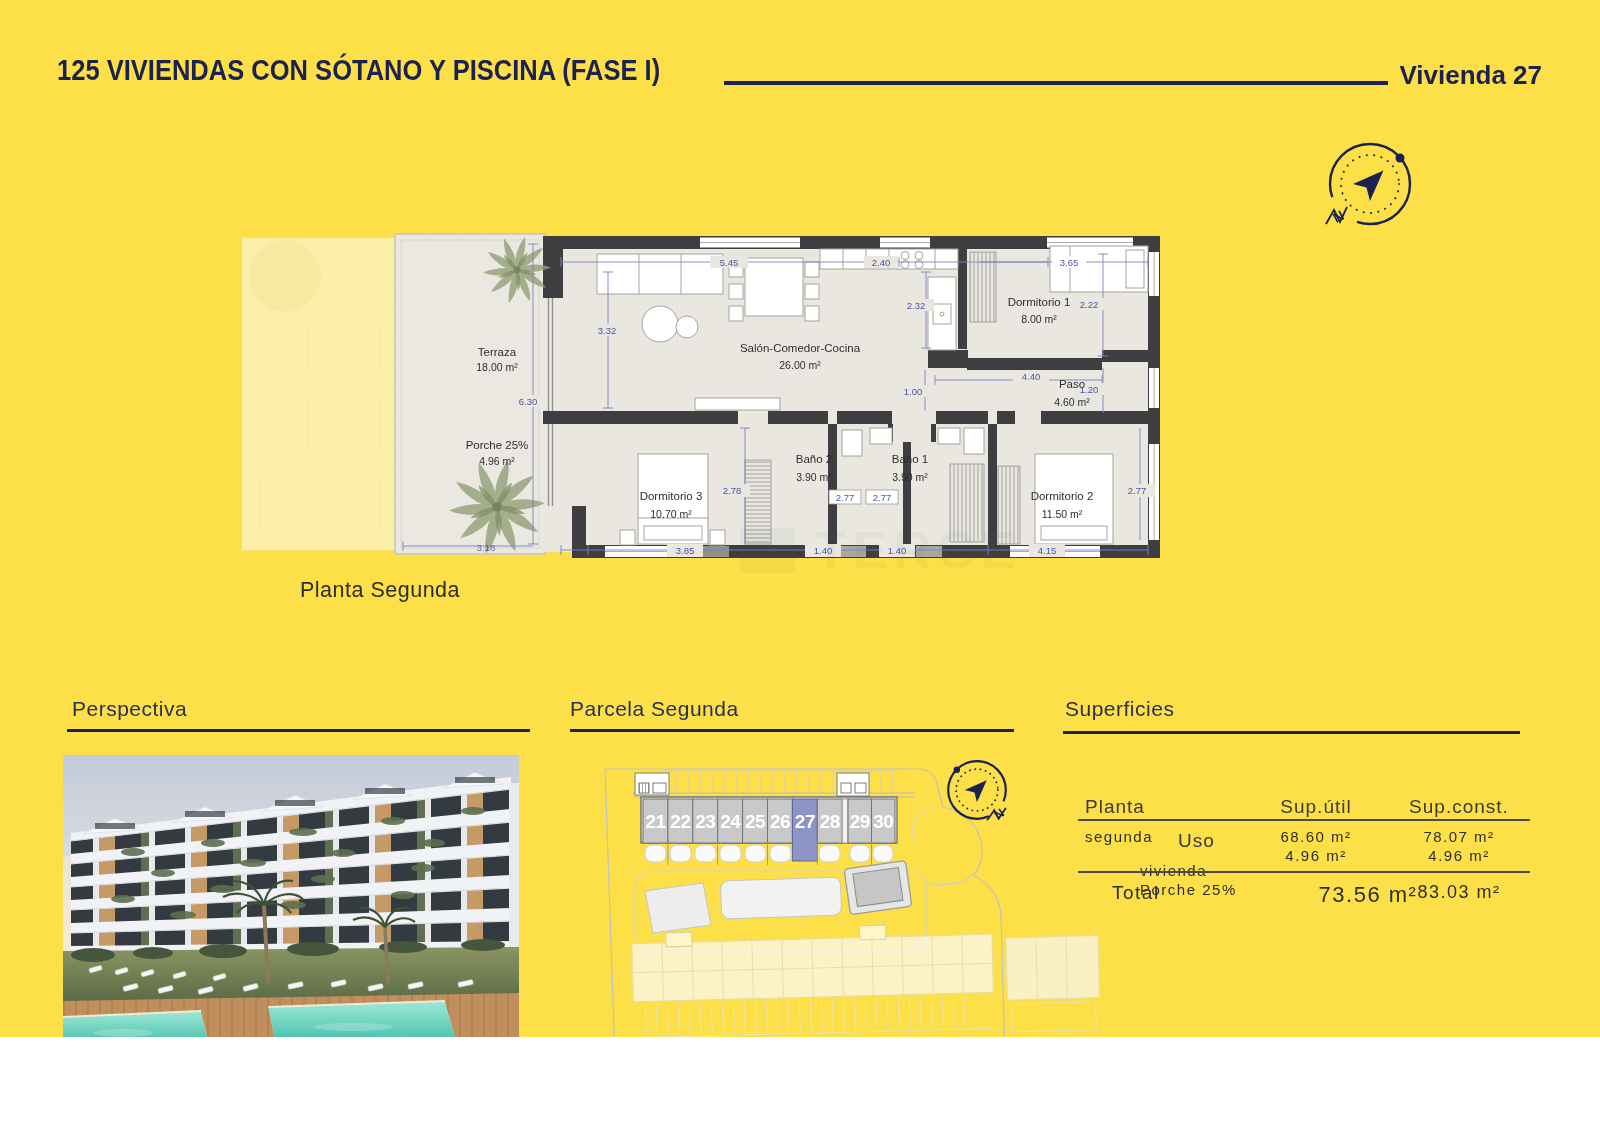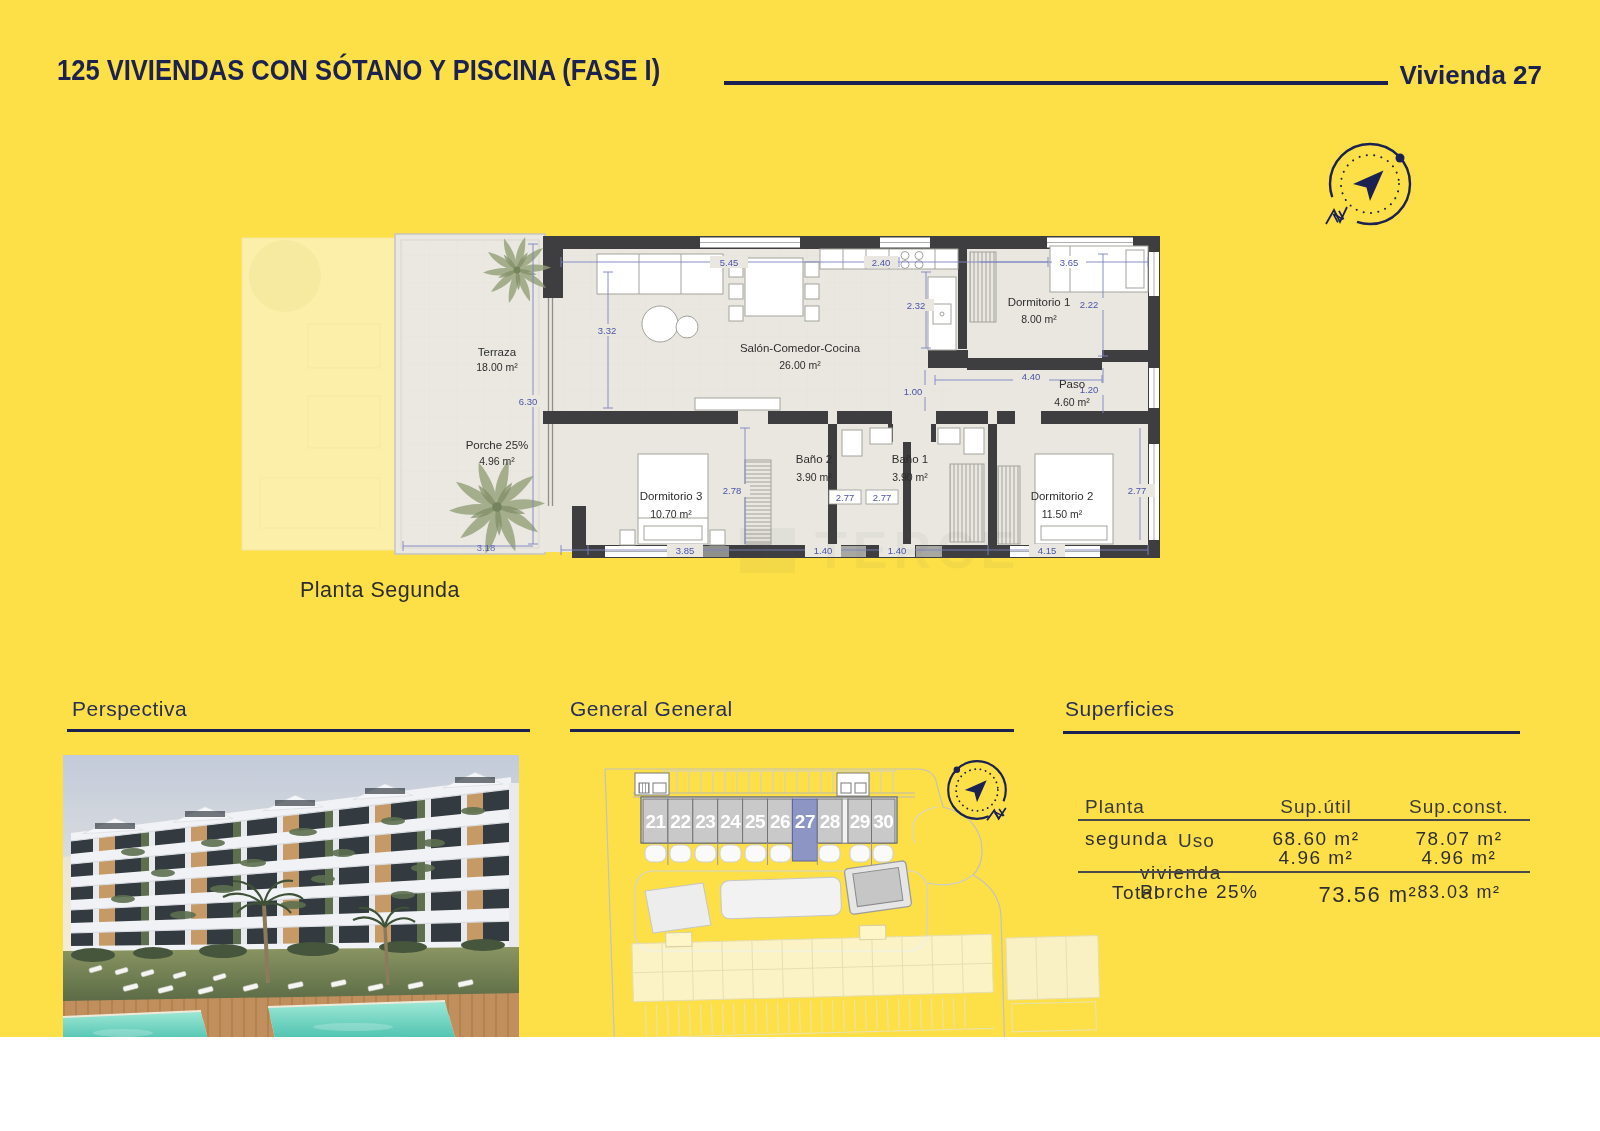--- a/index.html
+++ b/index.html
@@ -432,7 +432,7 @@
     </g>
   </svg>
 
-  <div class="abs section-title" style="left:570px;top:697px">General General</div>
+  <div class="abs section-title" style="left:570px;top:697px">Parcela Segunda</div>
   <div class="abs section-rule" style="left:570px;top:729px;width:444px"></div>
 
   <svg class="abs" style="left:575px;top:743px" width="545" height="320" viewBox="0 0 545 320">

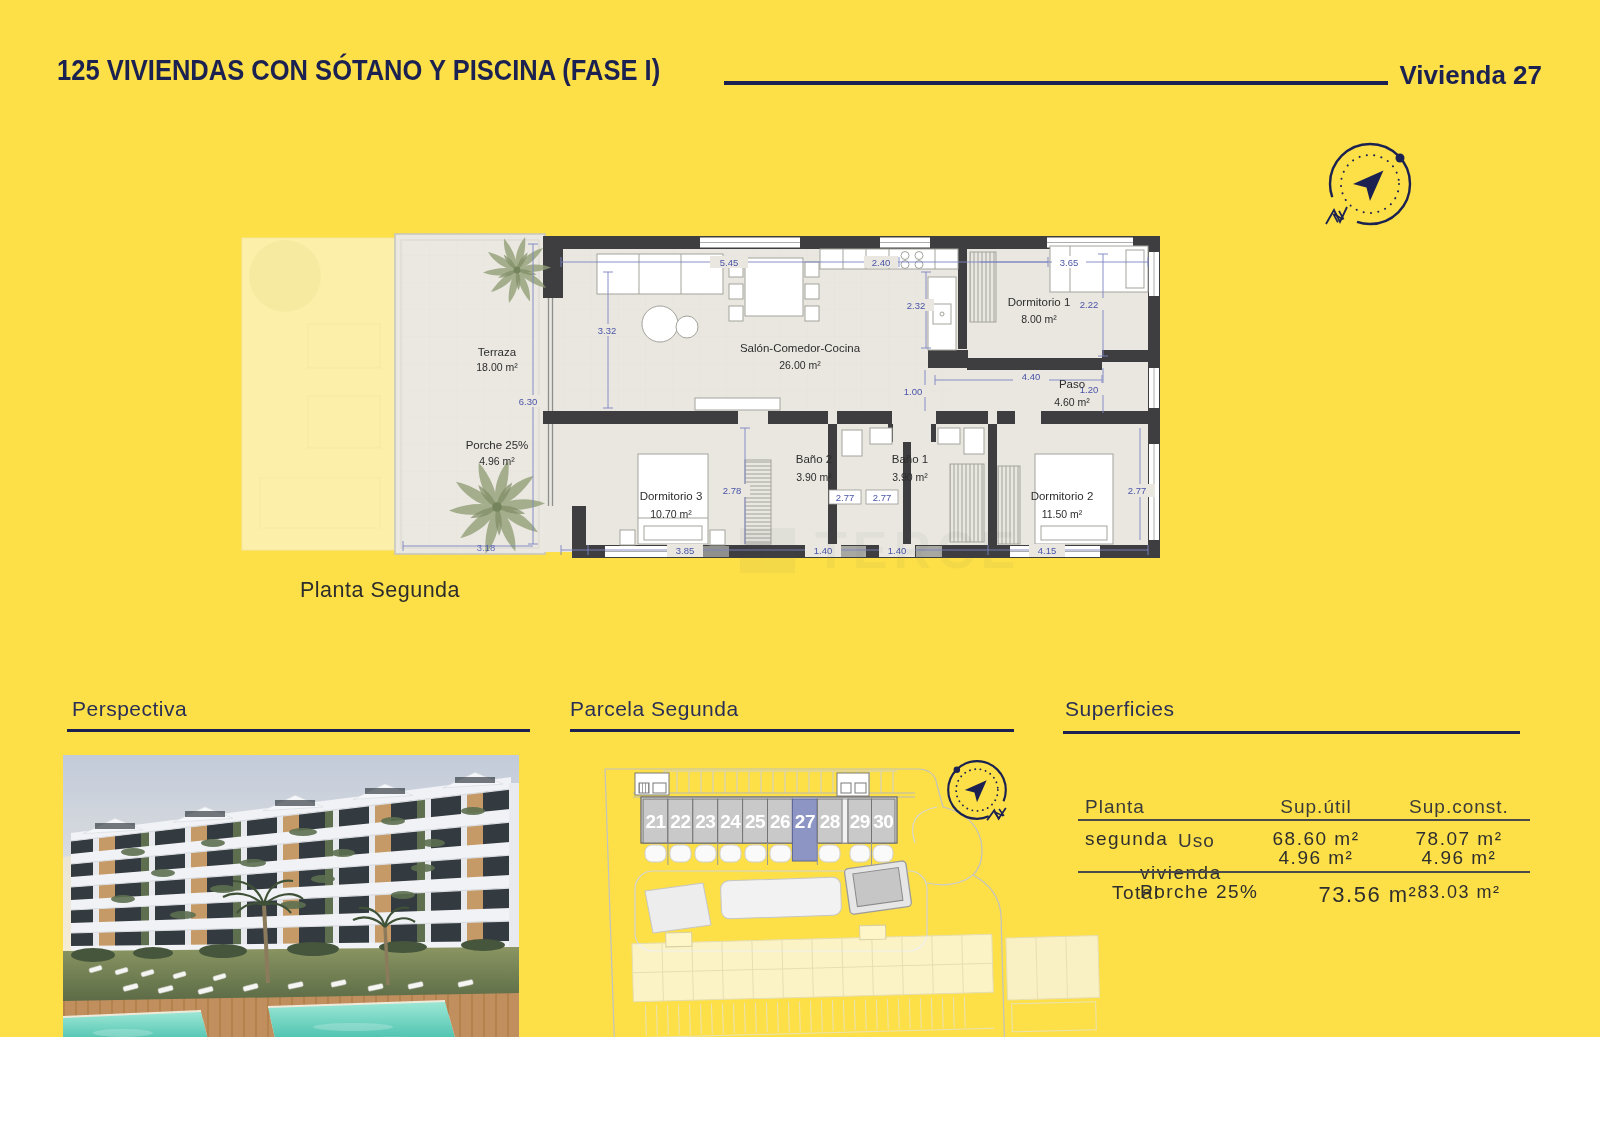--- a/index.html
+++ b/index.html
@@ -13,7 +13,7 @@
   .plan-caption{left:300px;top:578px;font-size:21.5px;color:#2c2c2c;letter-spacing:.5px;}
   .section-title{font-size:21px;color:#2a2f55;letter-spacing:.5px;white-space:nowrap;}
   .section-rule{height:3px;background:#1b2150;}
-  .tbl{font-size:19px;color:#2e2e2e;letter-spacing:1.5px;white-space:nowrap;}
+  .tbl{font-size:15px;color:#2e2e2e;letter-spacing:1.5px;white-space:nowrap;}
   .tbl-h{font-size:19px;color:#3a3a3a;letter-spacing:1px;text-align:right;}
   .tbl-right{text-align:center;}
   .tbl-center{text-align:left;margin-top:34px;}

